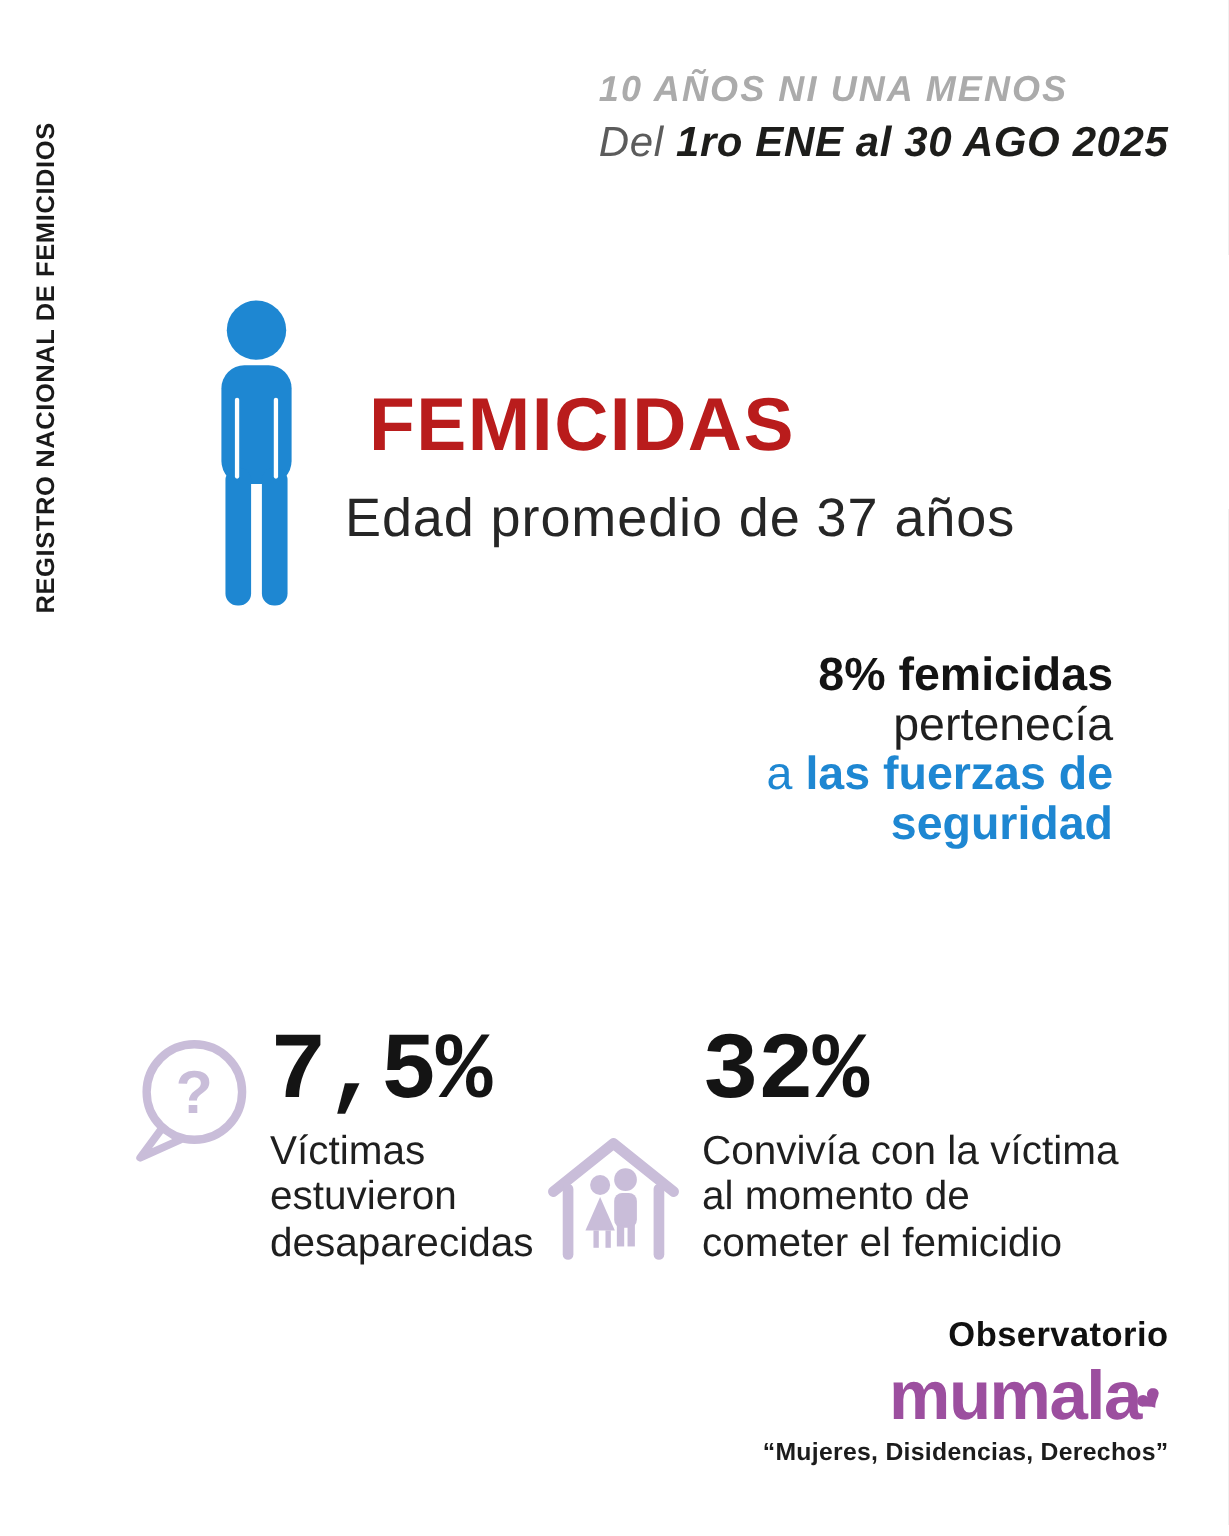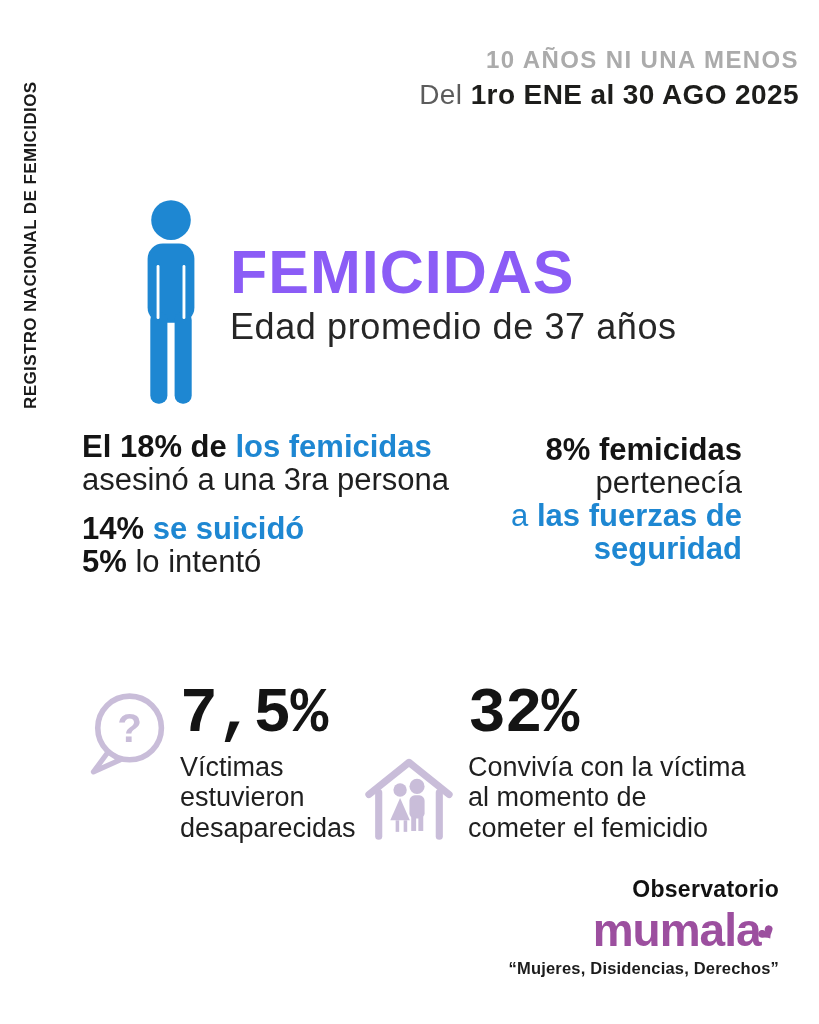--- a/index.html
+++ b/index.html
@@ -26,7 +26,7 @@
   }
 
   
-  .header{position:absolute;top:46px;right:20px;text-align:right;}
+  .header{position:absolute;top:46px;right:40px;text-align:left;font-style:italic;}
   .campaign{
     font-size:24px;font-weight:800;letter-spacing:1.4px;
     color:#ababab;

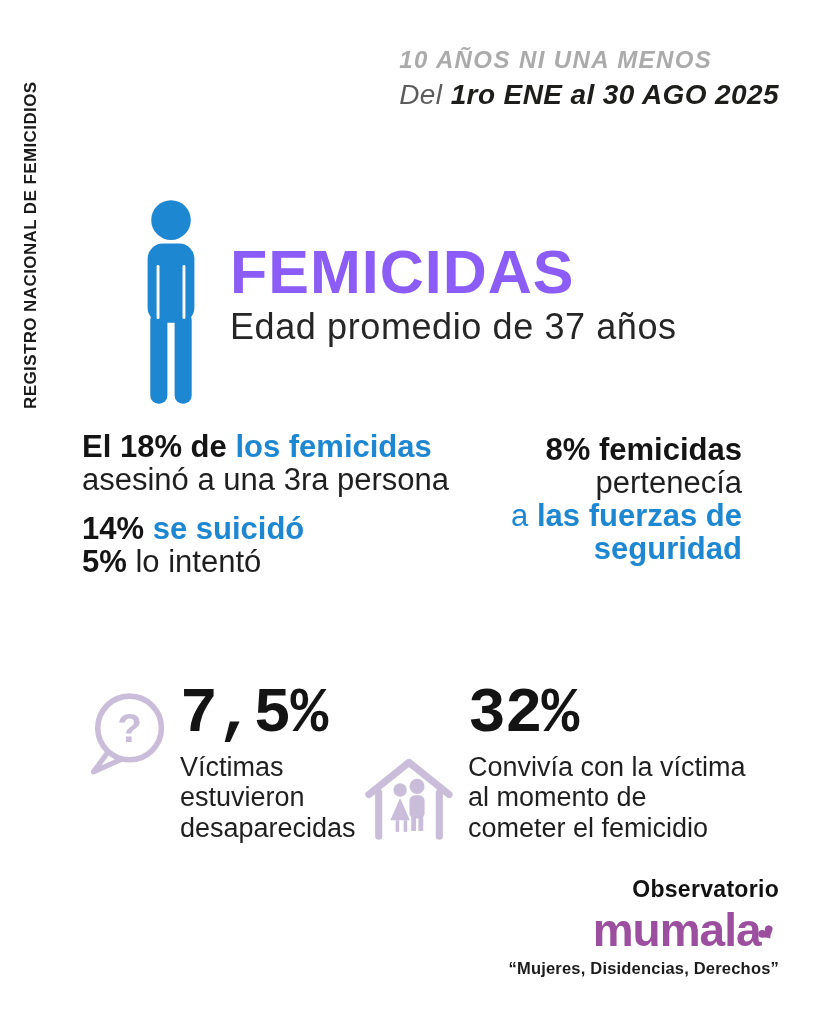--- a/index.html
+++ b/index.html
@@ -40,9 +40,9 @@
   .person-svg{width:90px;height:208px;flex:0 0 auto;}
   .hero-text{margin-left:14px;margin-top:46px;}
   .hero-title{
-    margin:0;
-    font-size:61px;line-height:.95;font-weight:800;
-    letter-spacing:1px;color:#8b5cf6;white-space:nowrap;
+    margin:16px;
+    font-size:50px;line-height:.95;font-weight:800;
+    letter-spacing:1px;color:#b91c1c;white-space:nowrap;
   }
   .hero-subtitle{
     margin-top:4px;text-align:right;

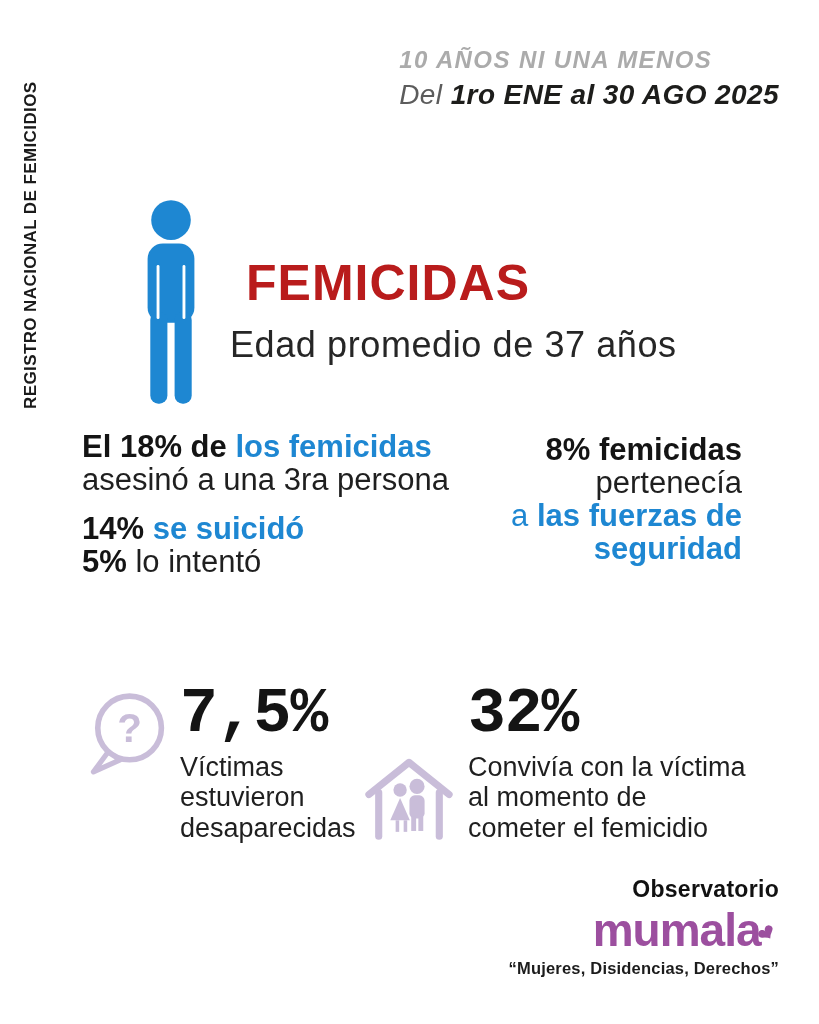--- a/index.html
+++ b/index.html
@@ -121,22 +121,6 @@
     </div>
   </div>
 
-  <div class="stats-left">
-    <div>
-      <span class="b">El 18% de</span>
-      <span class="bb">los femicidas</span>
-    </div>
-    <div class="r">asesinó a una 3ra persona</div>
-    <div class="gap"></div>
-    <div>
-      <span class="b">14%</span>
-      <span class="bb">se suicidó</span>
-    </div>
-    <div>
-      <span class="b">5%</span>
-      <span class="r">lo intentó</span>
-    </div>
-  </div>
 
   <div class="stats-right">
     <div class="b">8% femicidas</div>

